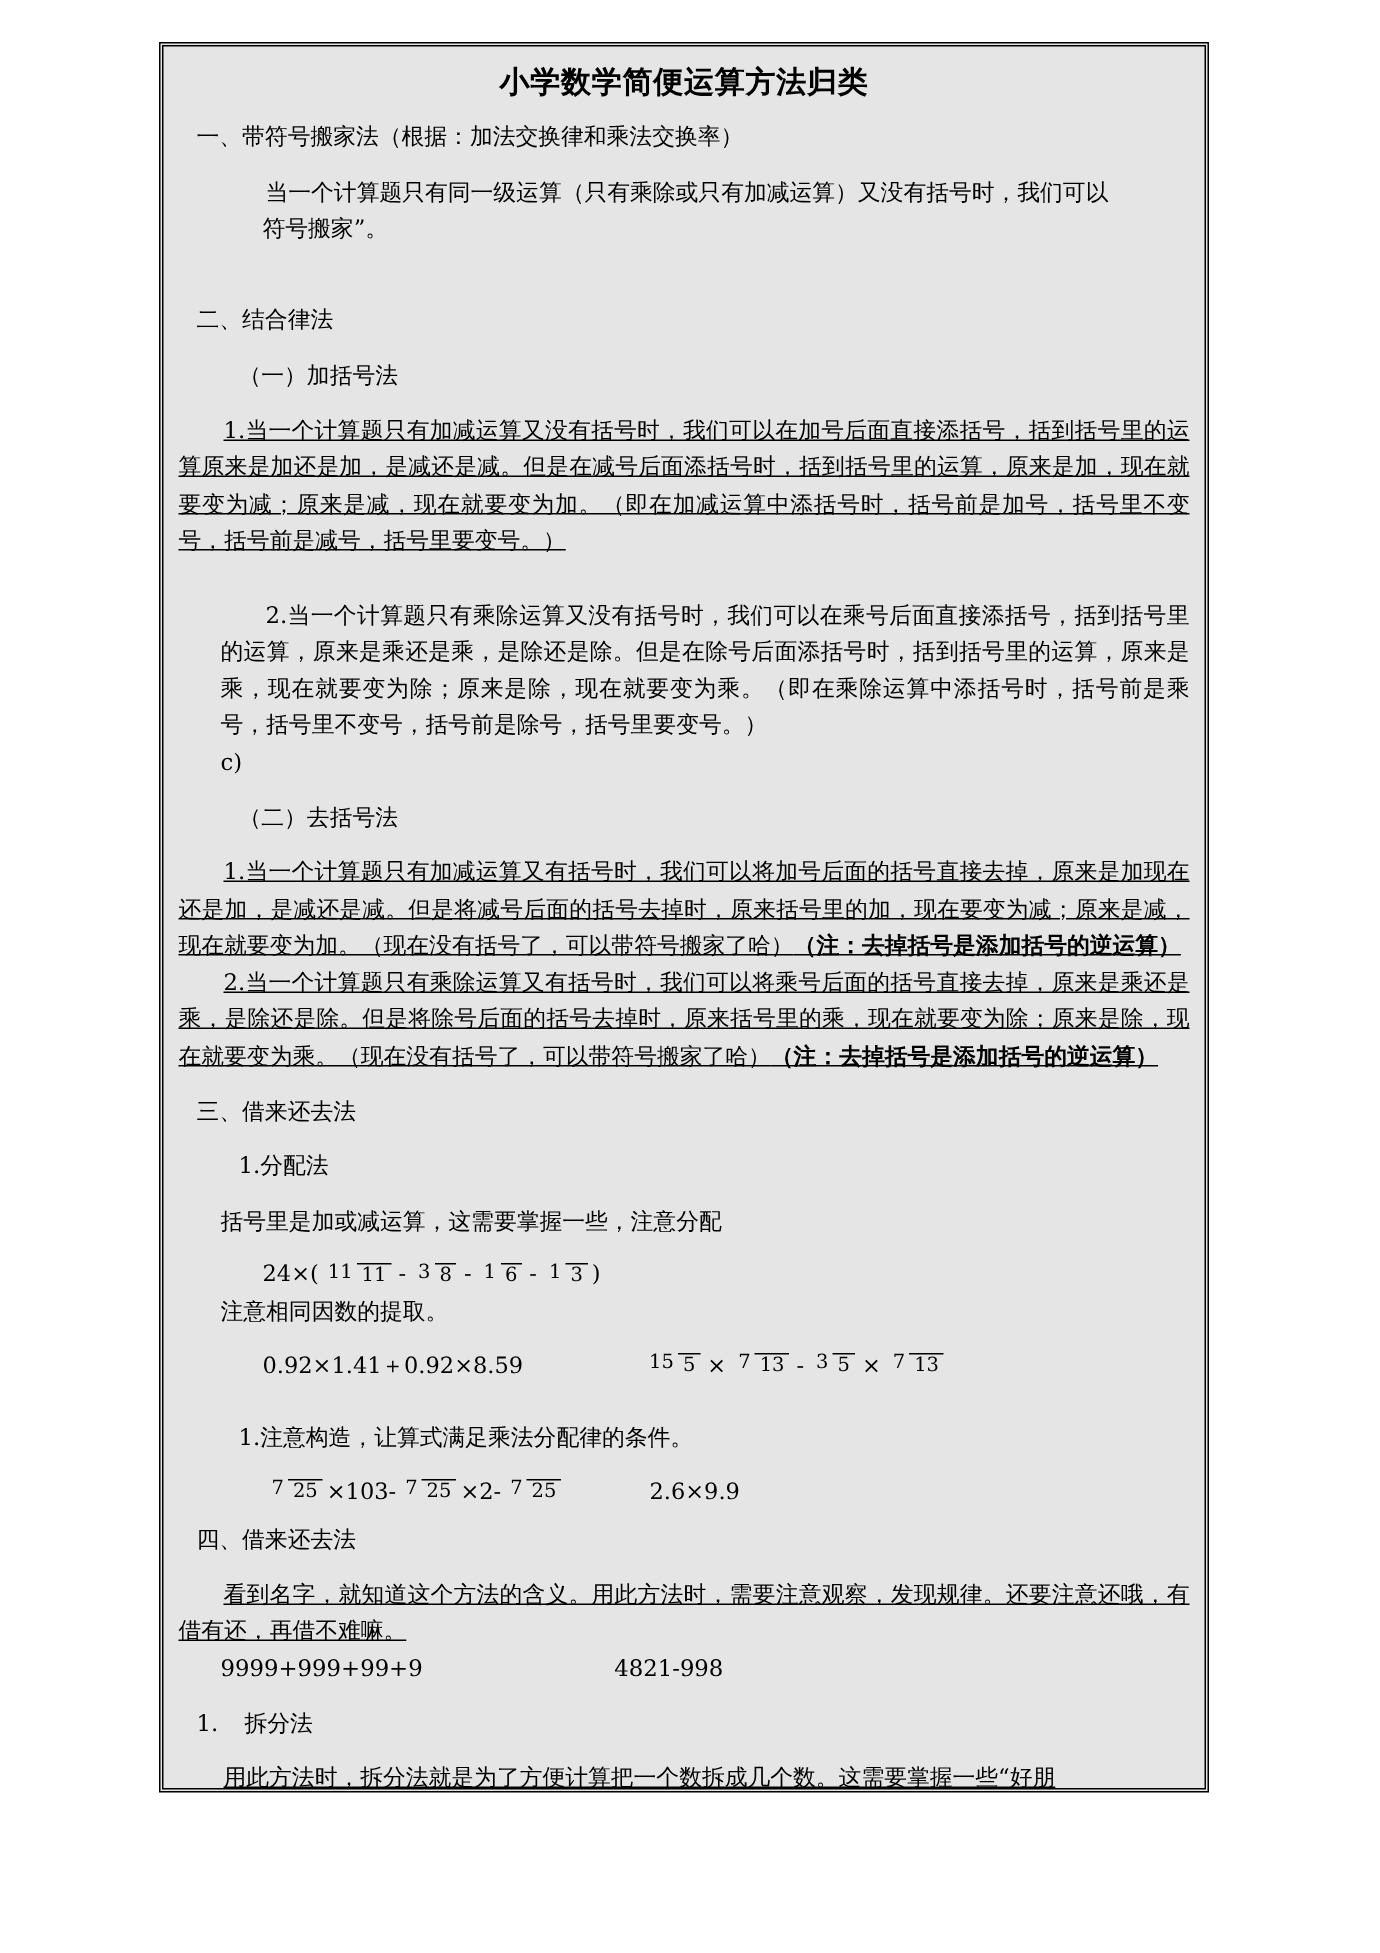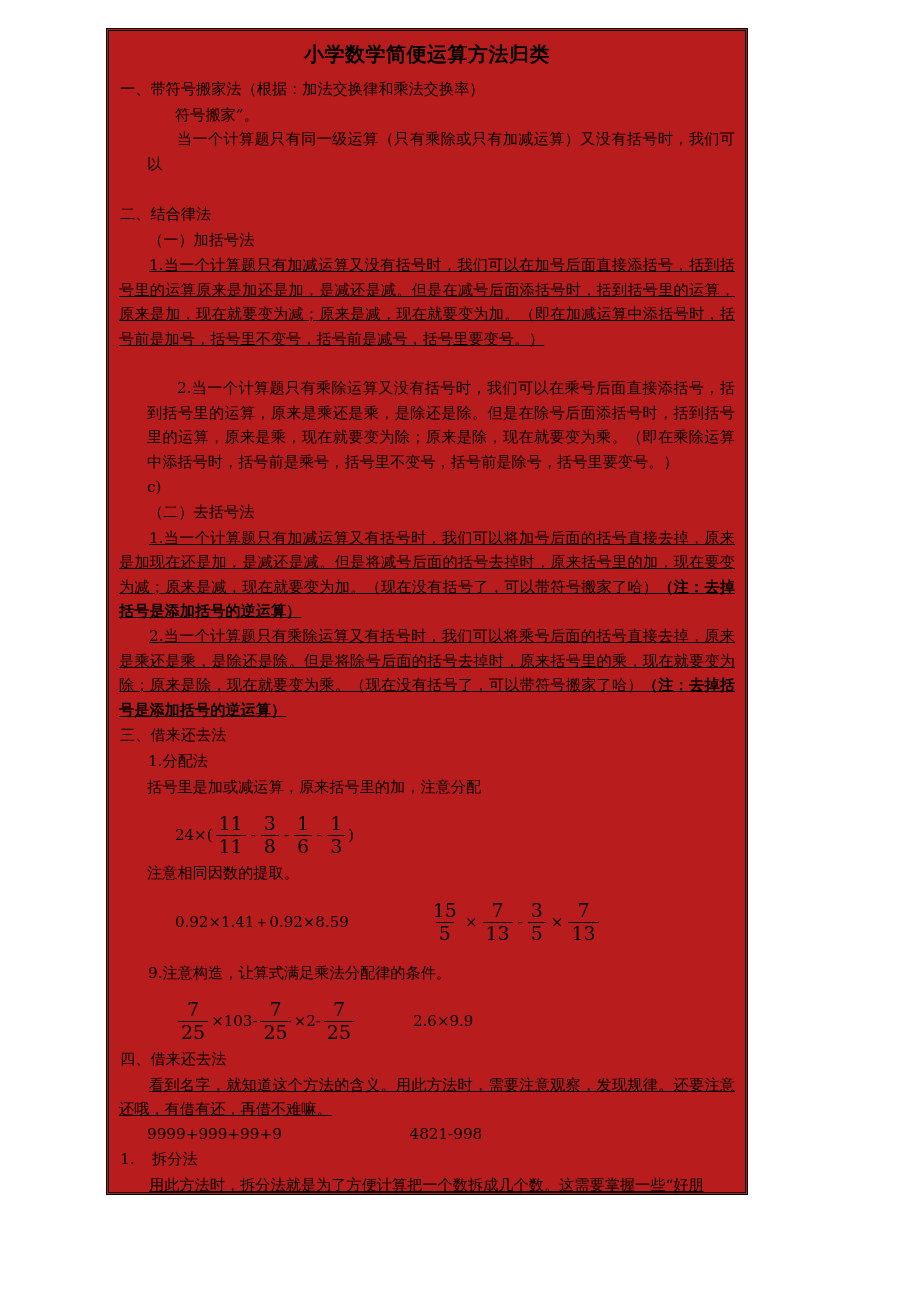--- a/index.html
+++ b/index.html
@@ -18,11 +18,11 @@
     position: absolute;
     left: 106px;
     top: 28px;
-    width: 642px;
+    width: 700px;
     height: 1167px;
     border: 3px double #000000;
     box-sizing: border-box;
-    background: #b91c1c;
+    background: #e5e5e5;
   }
   #inner {
     padding: 6px 10px 0 10px;

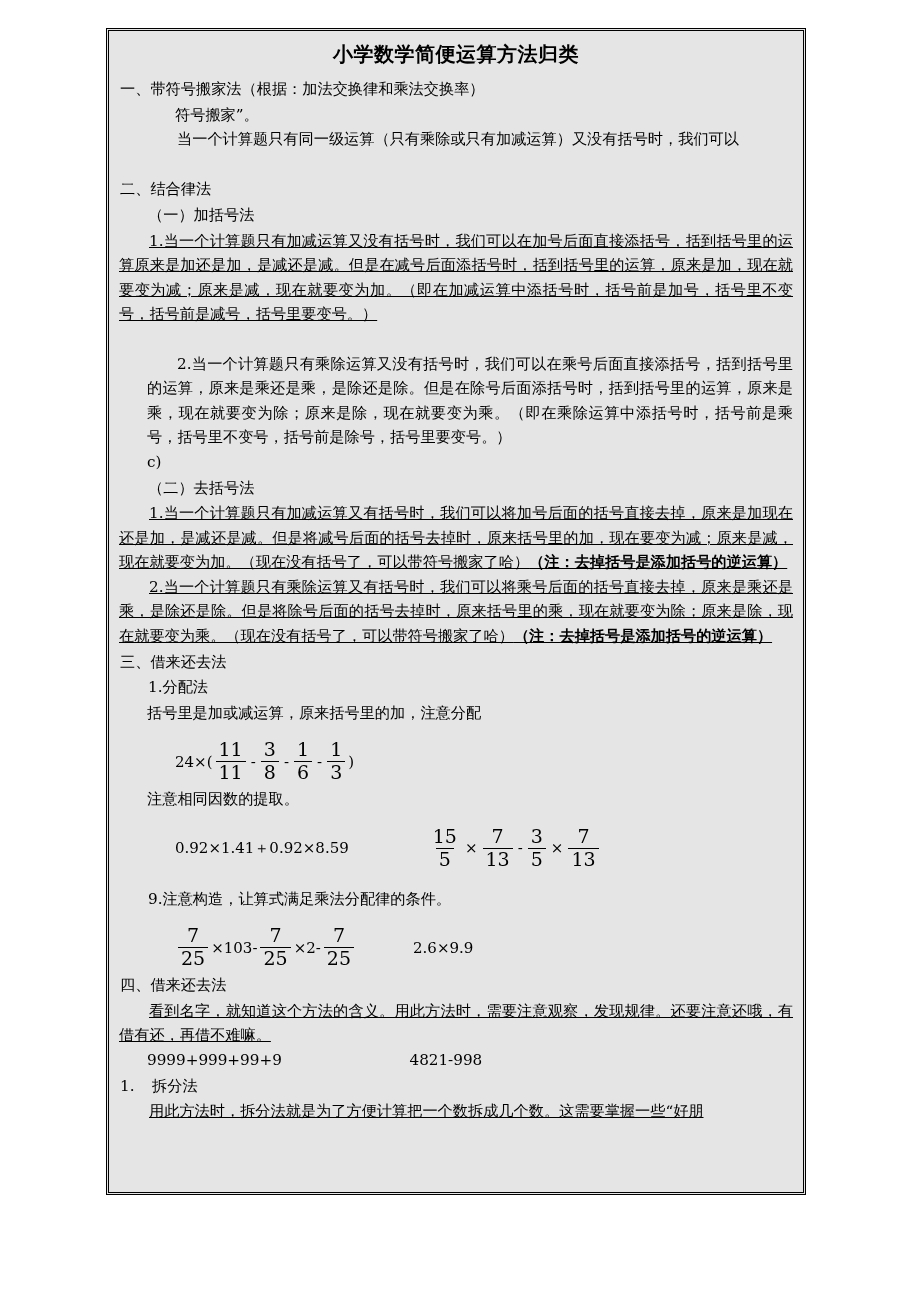--- a/index.html
+++ b/index.html
@@ -48,7 +48,7 @@
   .heading {
     font-size: 15.2px;
     line-height: 24.6px;
-    margin: 1px;
+    margin: 12px;
   }
   .ind2 { padding-left: 28px; }
   .ind-first { text-indent: 30px; text-decoration: underline; }

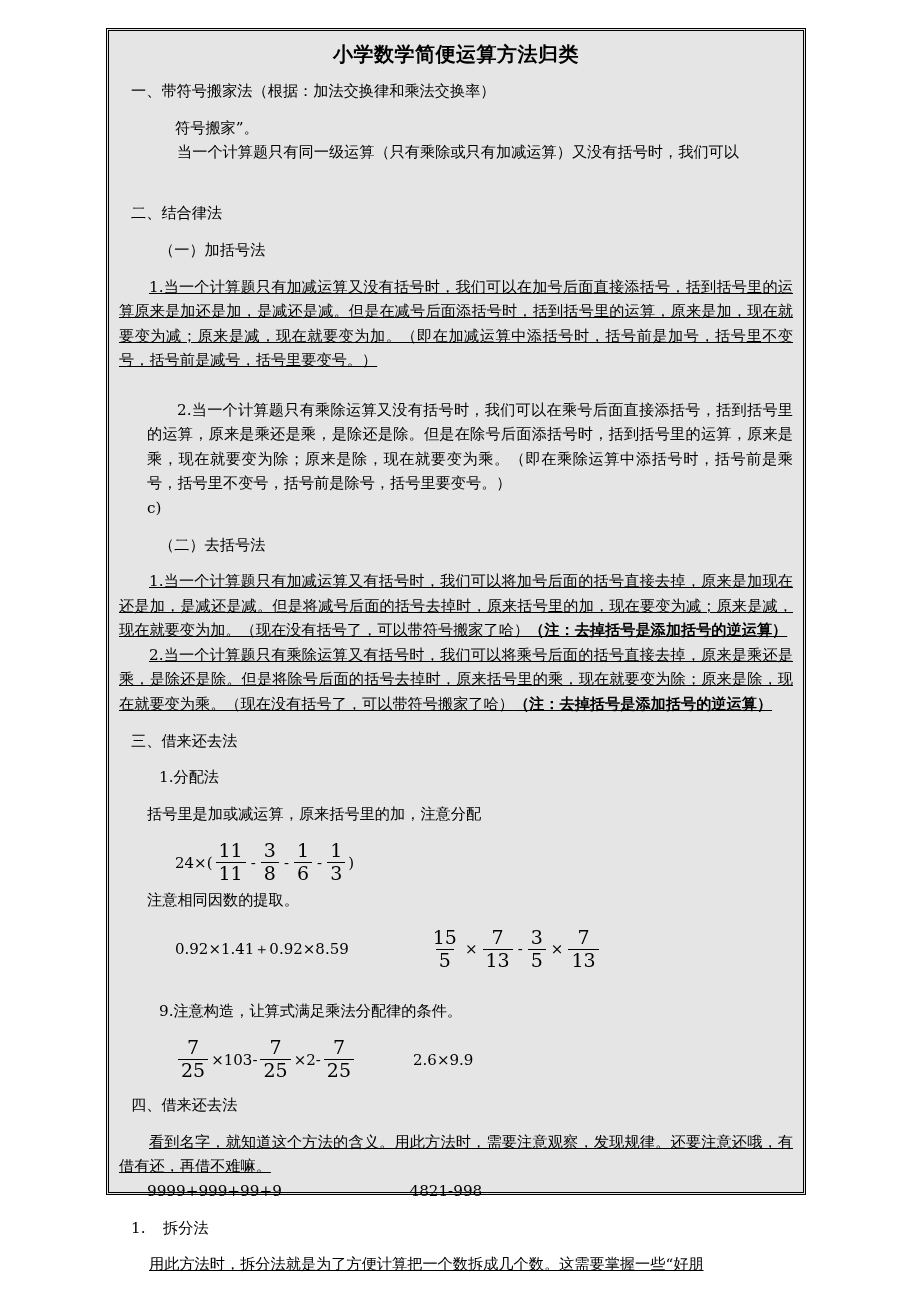--- a/index.html
+++ b/index.html
@@ -111,8 +111,8 @@
     <div class="doc-title">小学数学简便运算方法归类</div>
 
     <div class="heading">一、带符号搬家法（根据：加法交换律和乘法交换率）</div>
+    <div class="p ind-hang">当一个计算题只有同一级运算（只有乘除或只有加减运算）又没有括号时，我们可以</div>
     <div class="p ind-sub">符号搬家”。</div>
-    <div class="p ind-hang">当一个计算题只有同一级运算（只有乘除或只有加减运算）又没有括号时，我们可以</div>
 
     <div class="blank"></div>
 

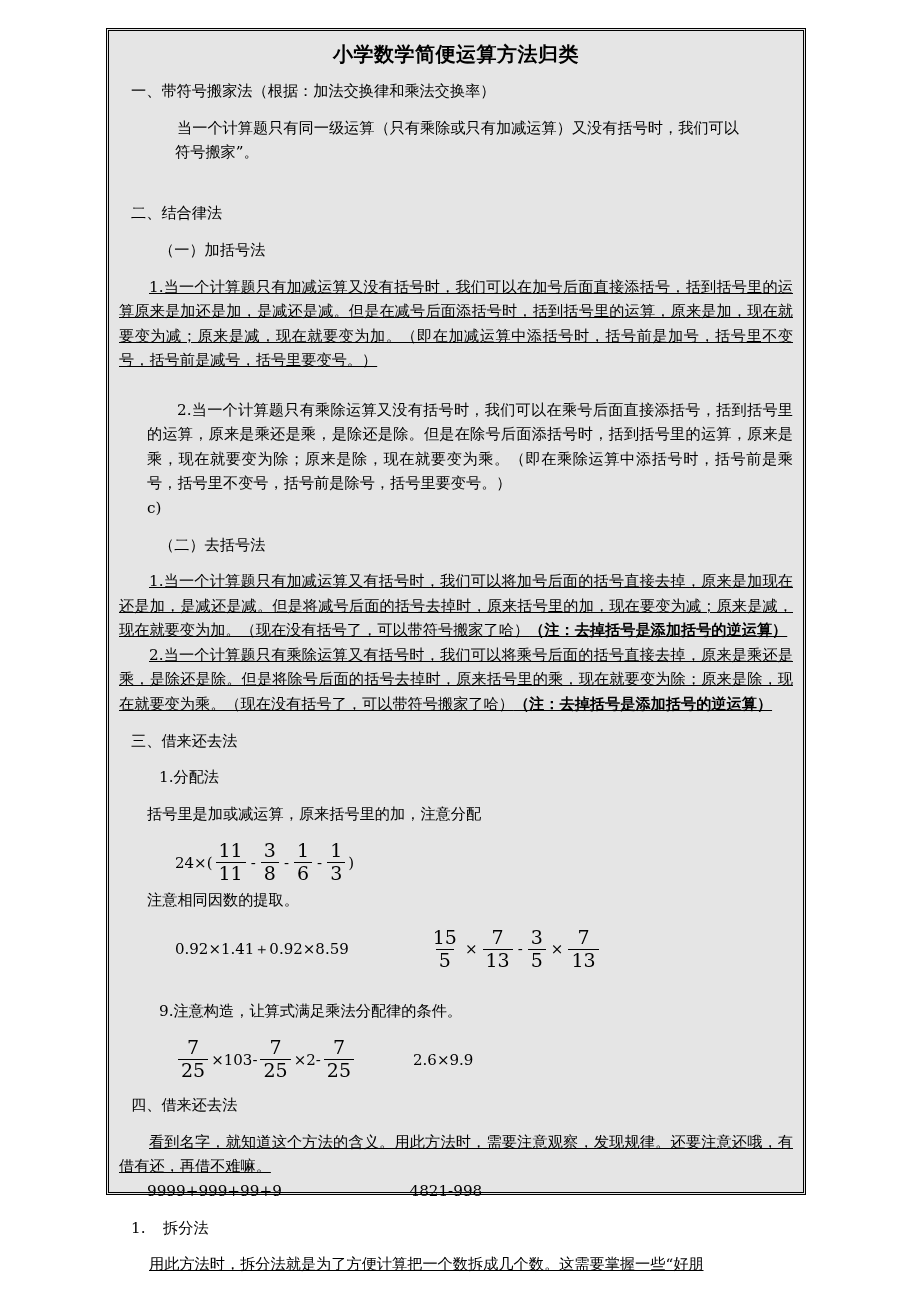--- a/index.html
+++ b/index.html
@@ -130,7 +130,7 @@
 
     <div class="heading">三、借来还去法</div>
     <div class="heading ind2">1.分配法</div>
-    <div class="p ind2">括号里是加或减运算，原来括号里的加，注意分配</div>
+    <div class="p ind2">括号里是加或减运算，这需要掌握一些，注意分配</div>
 
     <div class="formula">
       <span class="spacer-md"></span>

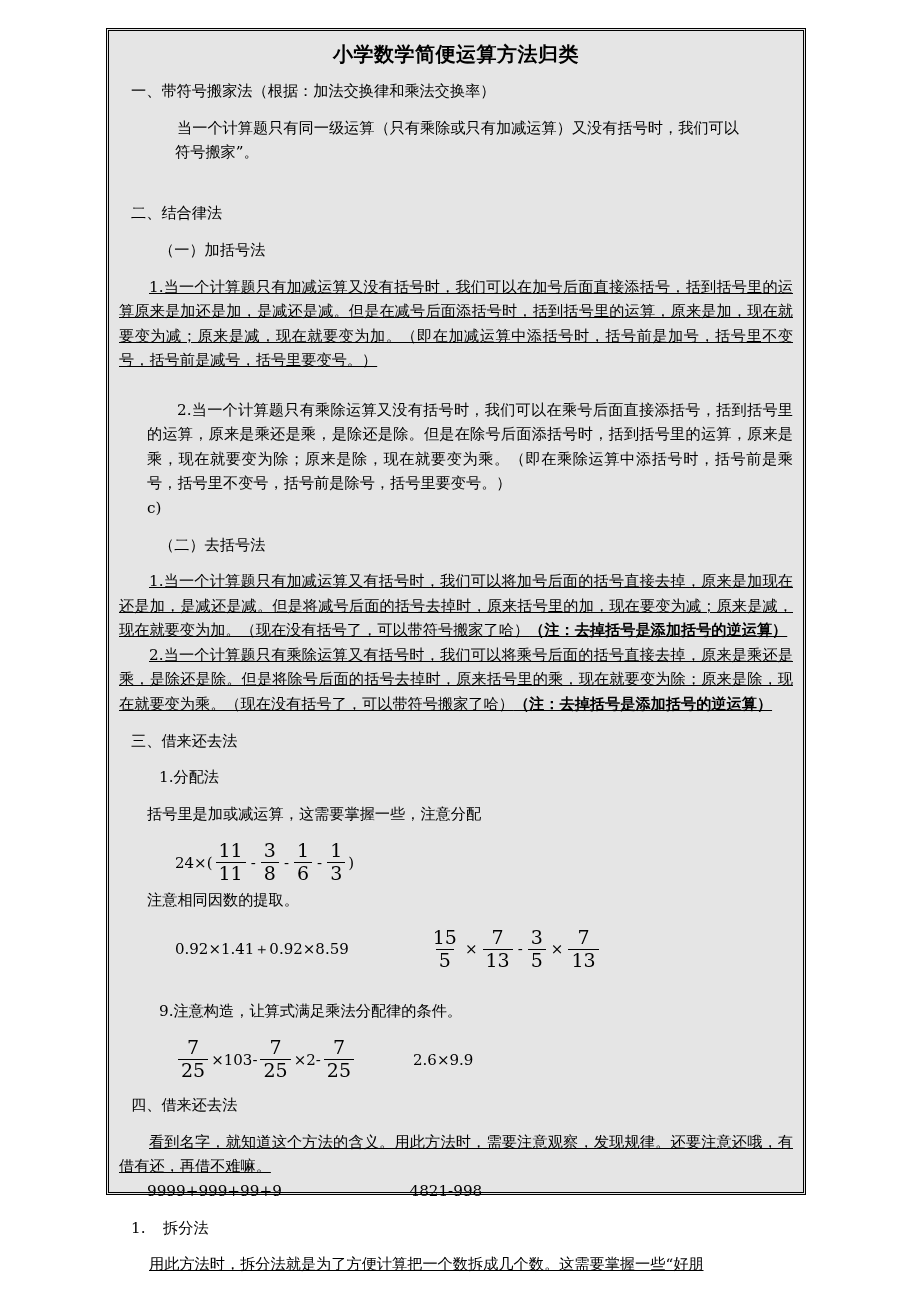--- a/index.html
+++ b/index.html
@@ -75,12 +75,12 @@
   }
   .frac {
     display: inline-flex;
-    flex-direction: column;
-    align-items: center;
+    flex-direction: row;
+    align-items: flex-start;
     vertical-align: middle;
     margin: 0 3px;
     line-height: 1.05;
-    font-size: 19px;
+    font-size: 13px;
   }
   .frac .num {
     padding: 0 3px 1px 3px;

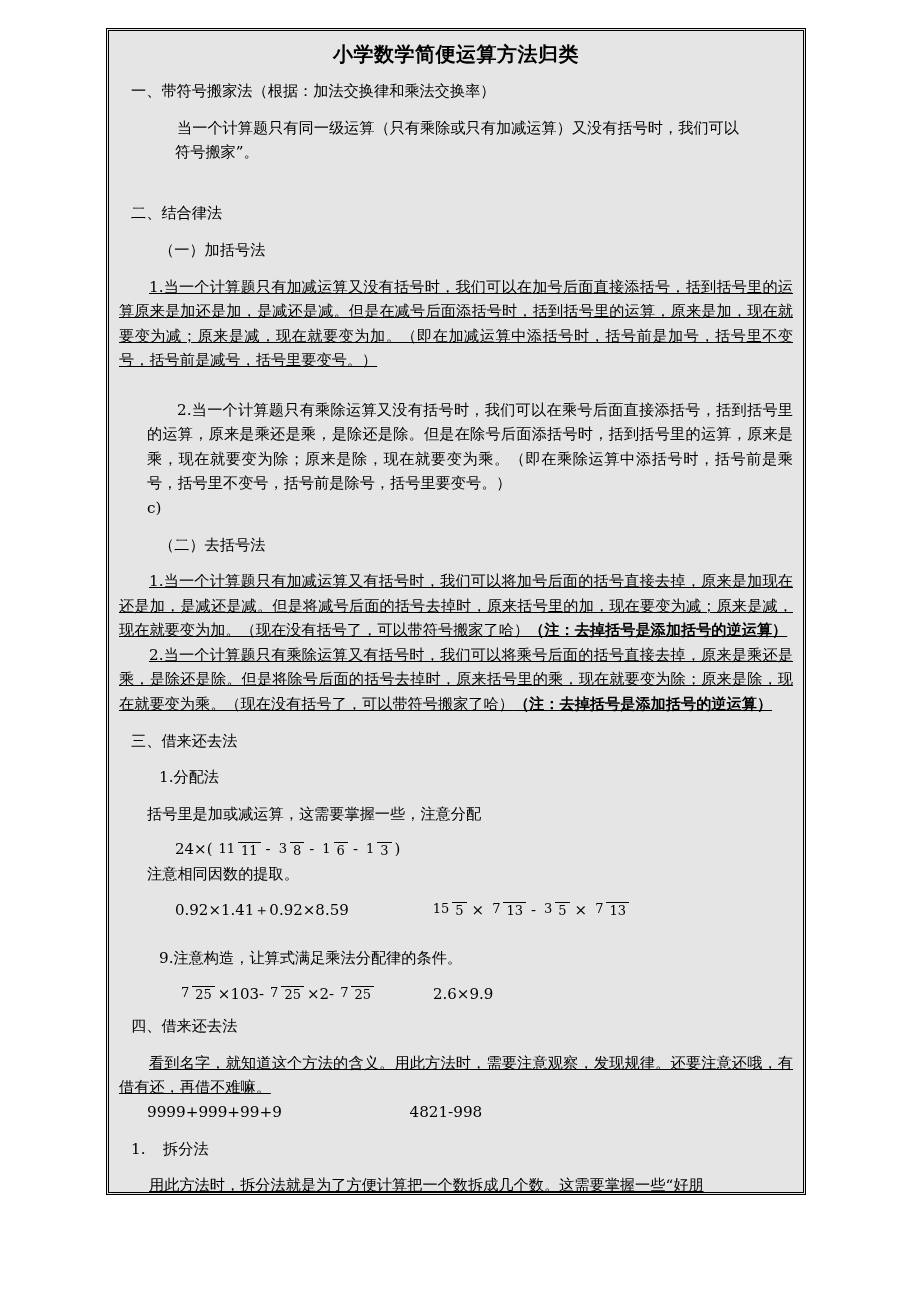--- a/index.html
+++ b/index.html
@@ -190,7 +190,7 @@
 
     <div class="blank-sm"></div>
 
-    <div class="heading ind2">9.注意构造，让算式满足乘法分配律的条件。</div>
+    <div class="heading ind2">1.注意构造，让算式满足乘法分配律的条件。</div>
 
     <div class="formula">
       <span class="spacer-md"></span>

